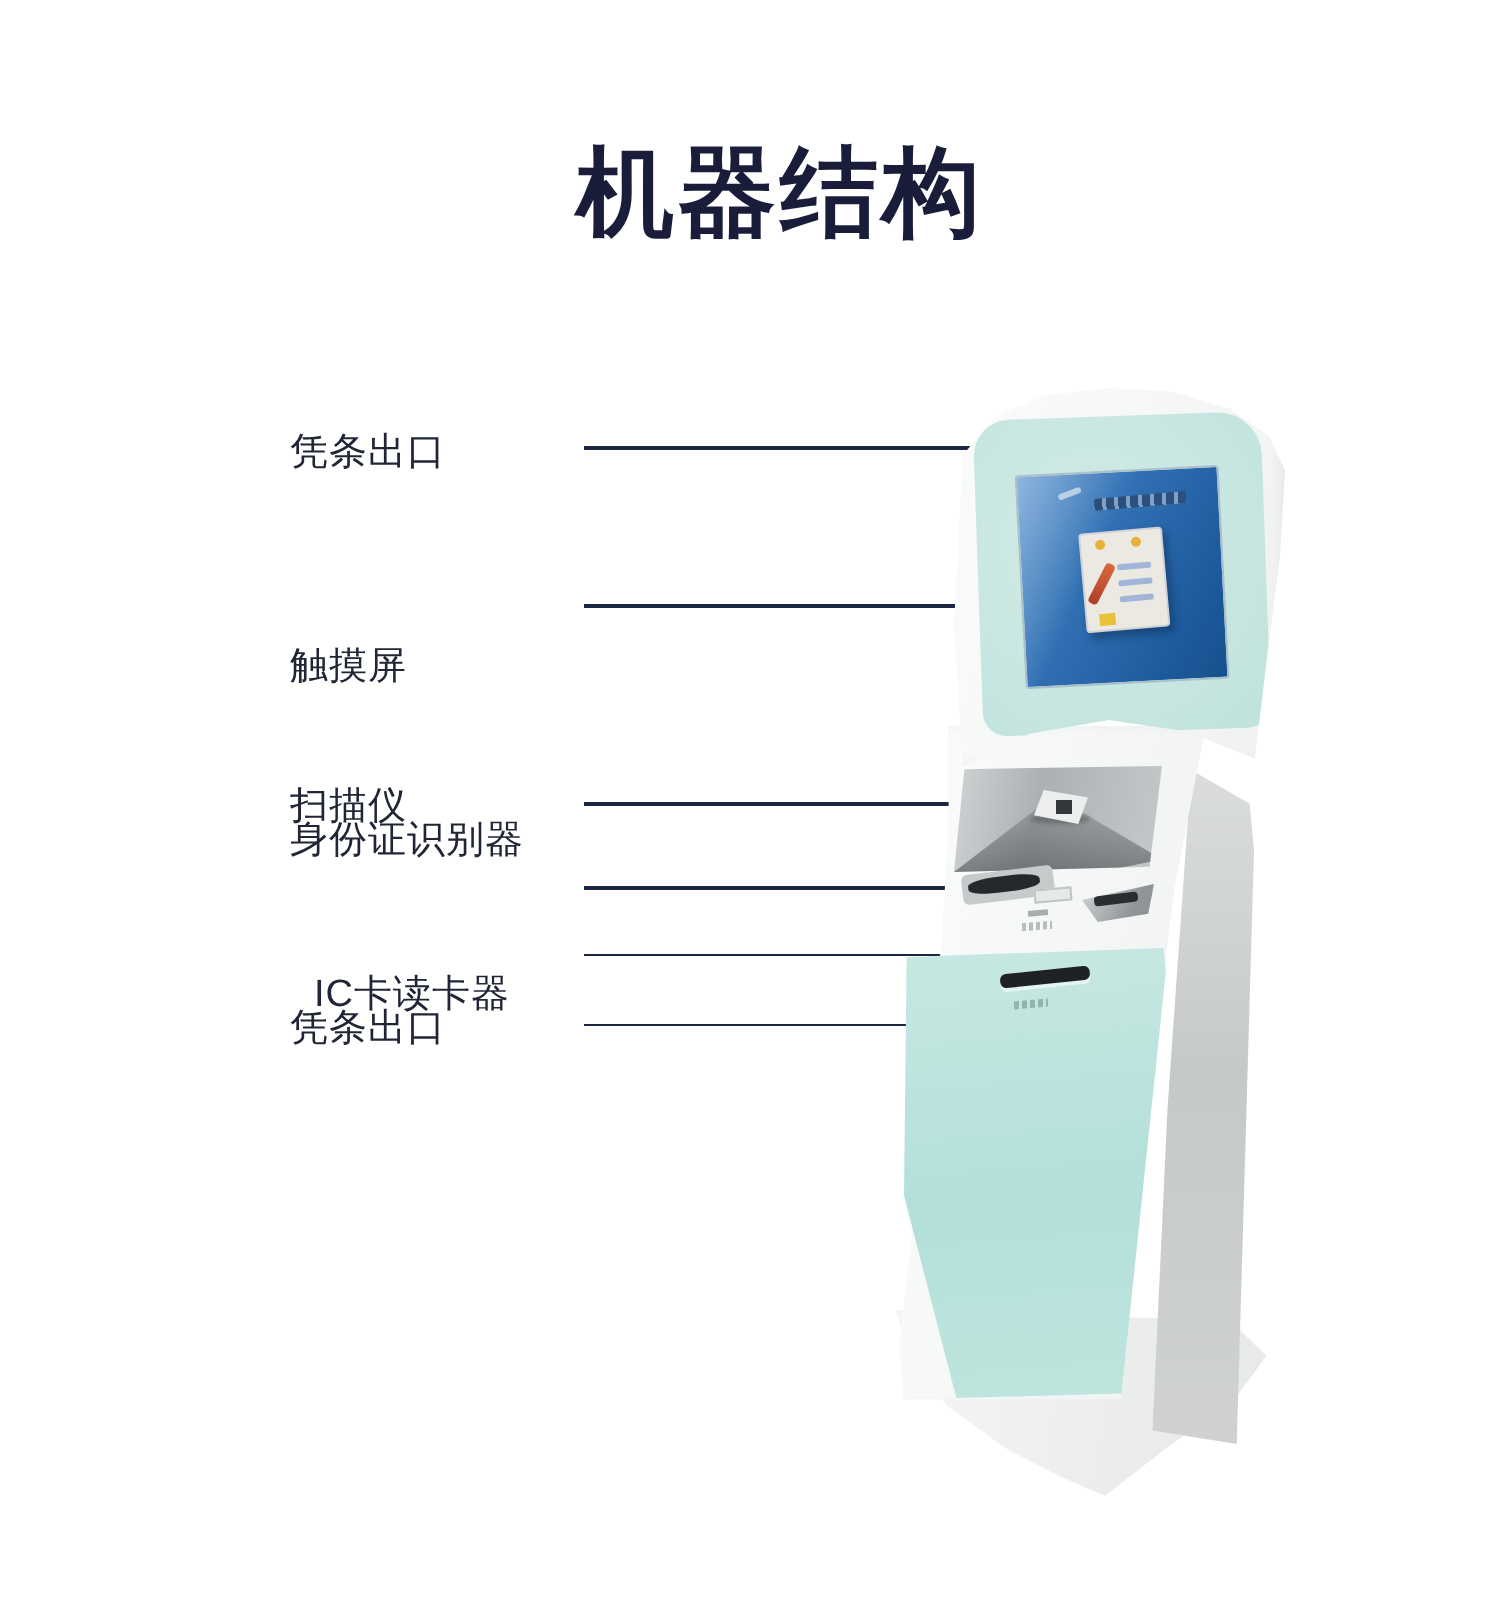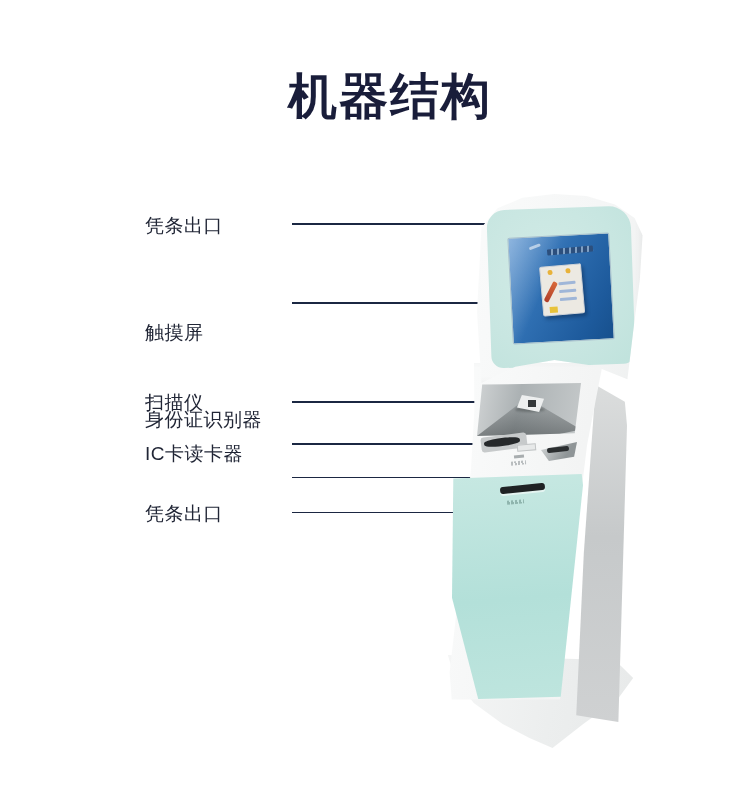--- a/index.html
+++ b/index.html
@@ -22,7 +22,7 @@
     font-size:19px;letter-spacing:.5px;color:#212636;
   }
   .lb-1{top:213px;} .lb-2{top:290px;margin-top:30px;} .lb-3{top:390px;}
-  .lb-4{top:407px;} .lb-5{top:441px;} .lb-6{top:501px;}
+  .lb-4{top:407px;} .lb-5{top:484px;margin-left:12px;} .lb-6{top:501px;}
   
   .lead{position:absolute;background:#1b2742;height:1.5px;}
   .ln-1{left:292px;top:223px;width:199px;}

